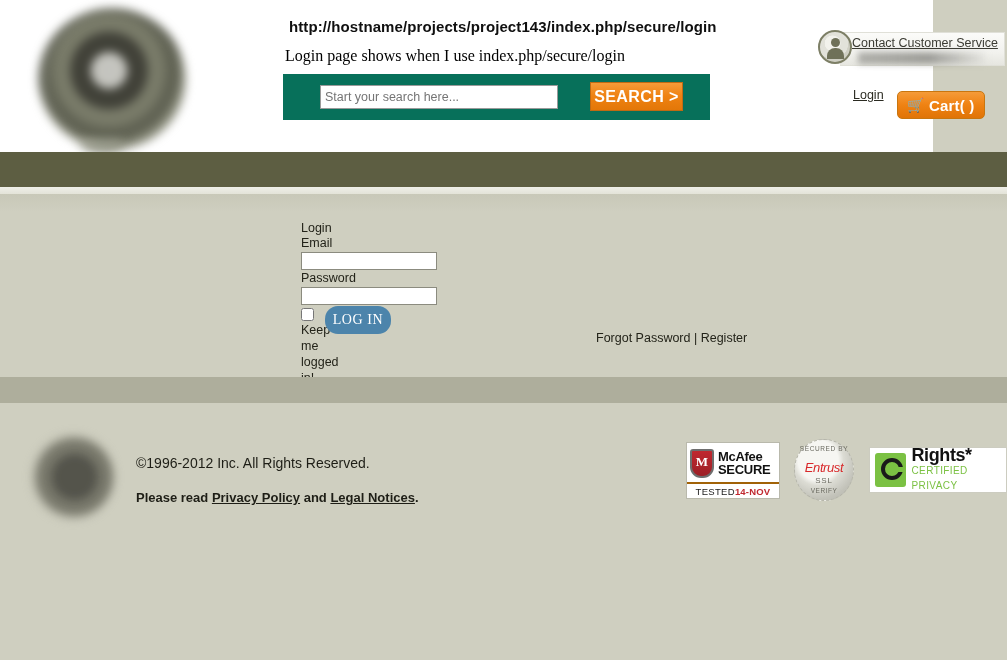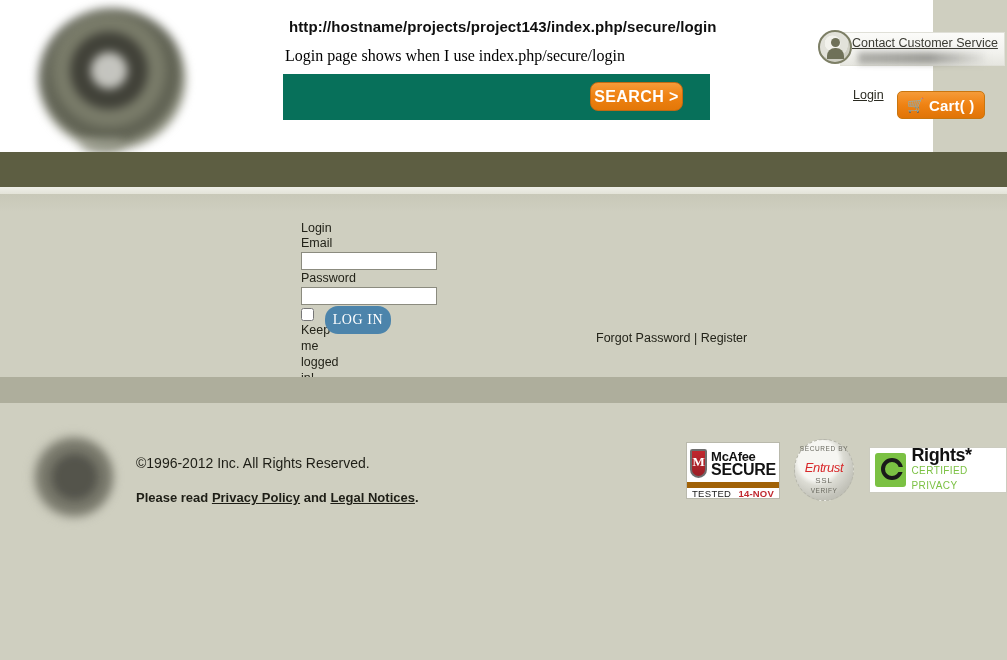--- a/index.html
+++ b/index.html
@@ -472,6 +472,7 @@
   <div class="caption-line">Login page shows when I use index.php/secure/login</div>
 
   <div class="search-strip">
+    <input class="search-input" type="text" placeholder="Start your search here..." style="">
     <button class="search-button">SEARCH &gt;</button>
   </div>
 

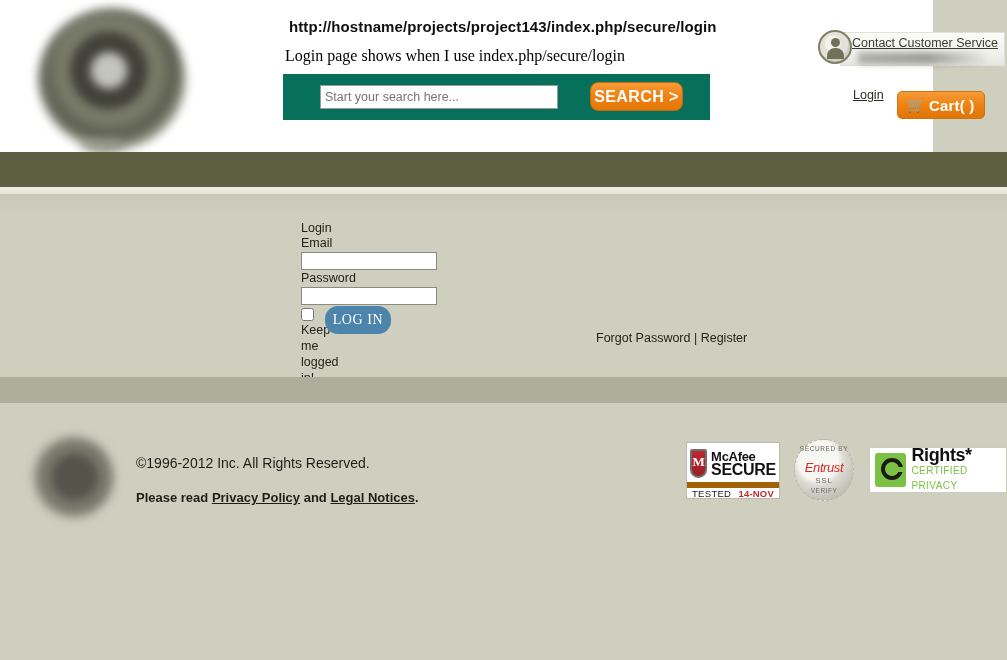--- a/index.html
+++ b/index.html
@@ -87,7 +87,7 @@
     left: 307px; top: 8px;
     width: 93px; height: 29px;
     border: 1px solid #c06a13;
-    border-radius: 8px;
+    border-radius: 0;
     background: linear-gradient(180deg, #f59b39 0%, #ef8212 48%, #e37708 100%);
     color: #ffffff;
     font-family: "Liberation Sans", sans-serif;

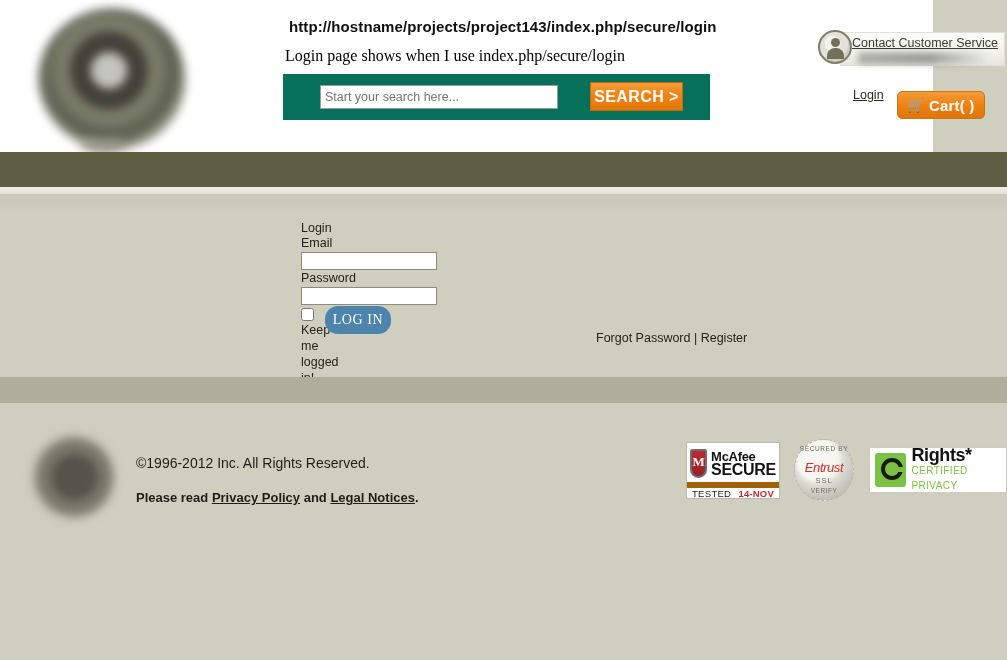--- a/index.html
+++ b/index.html
@@ -362,7 +362,7 @@
   }
   .mcafee-words { line-height: 13px; }
   .mcafee-w1 { font-size: 13px; font-weight: bold; color: #121212; letter-spacing: -0.3px; }
-  .mcafee-w2 { font-size: 16px; font-weight: bold; color: #121212; letter-spacing: -0.3px; }
+  .mcafee-w2 { font-size: 13px; font-weight: bold; color: #121212; letter-spacing: -0.3px; }
   .mcafee-bottom {
     position: absolute;
     left: 0; bottom: 0;

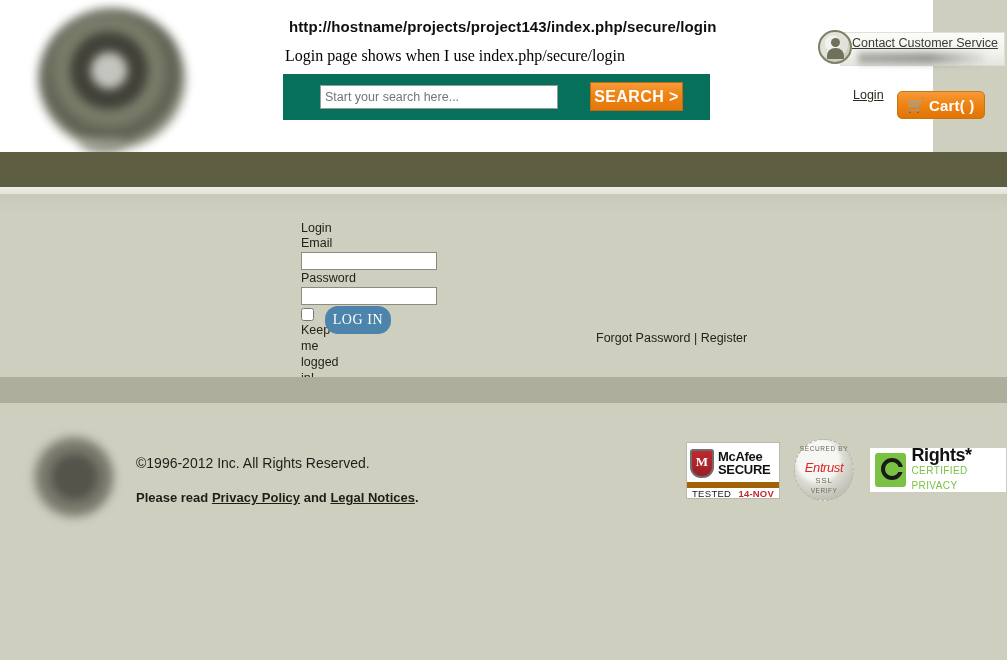--- a/index.html
+++ b/index.html
@@ -367,8 +367,8 @@
     position: absolute;
     left: 0; bottom: 0;
     width: 92px; height: 16px;
-    border-top: 6px solid #a16207;
-    display: flex; align-items: center; justify-content: space-between;
+    border-top: 2px solid #a16207;
+    display: flex; align-items: center; justify-content: center;
     padding: 0 5px;
     box-sizing: border-box;
   }

